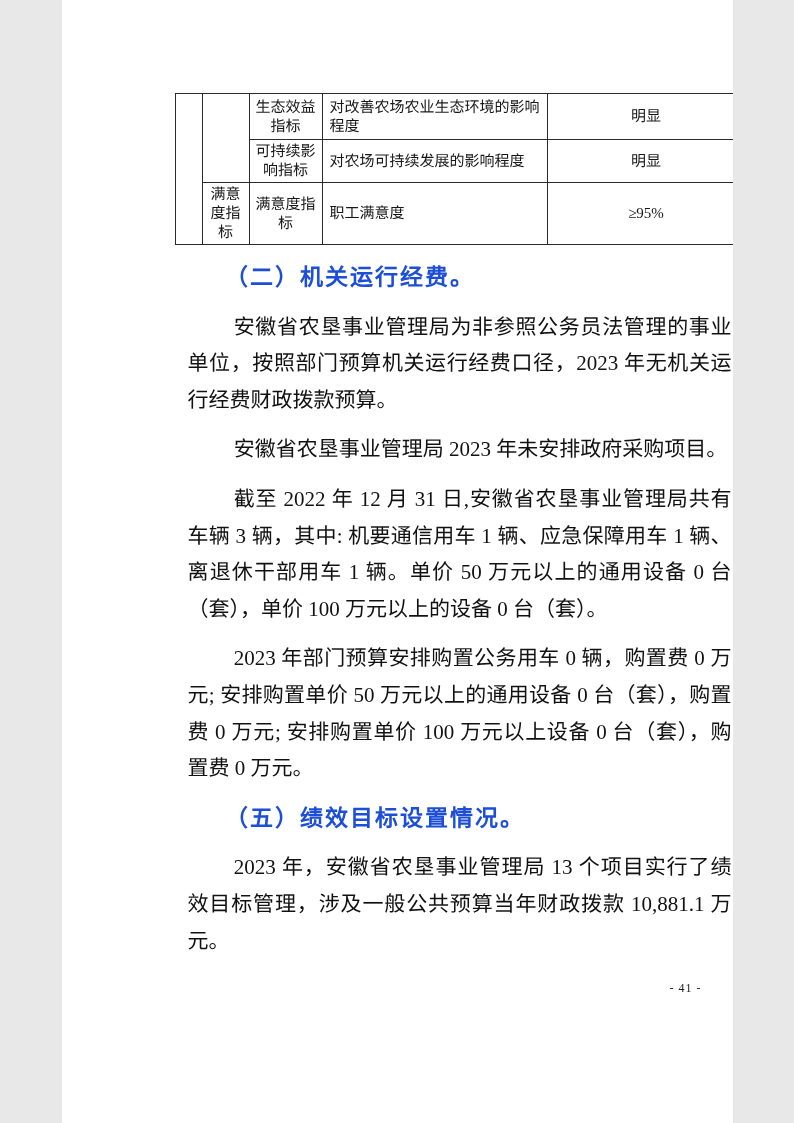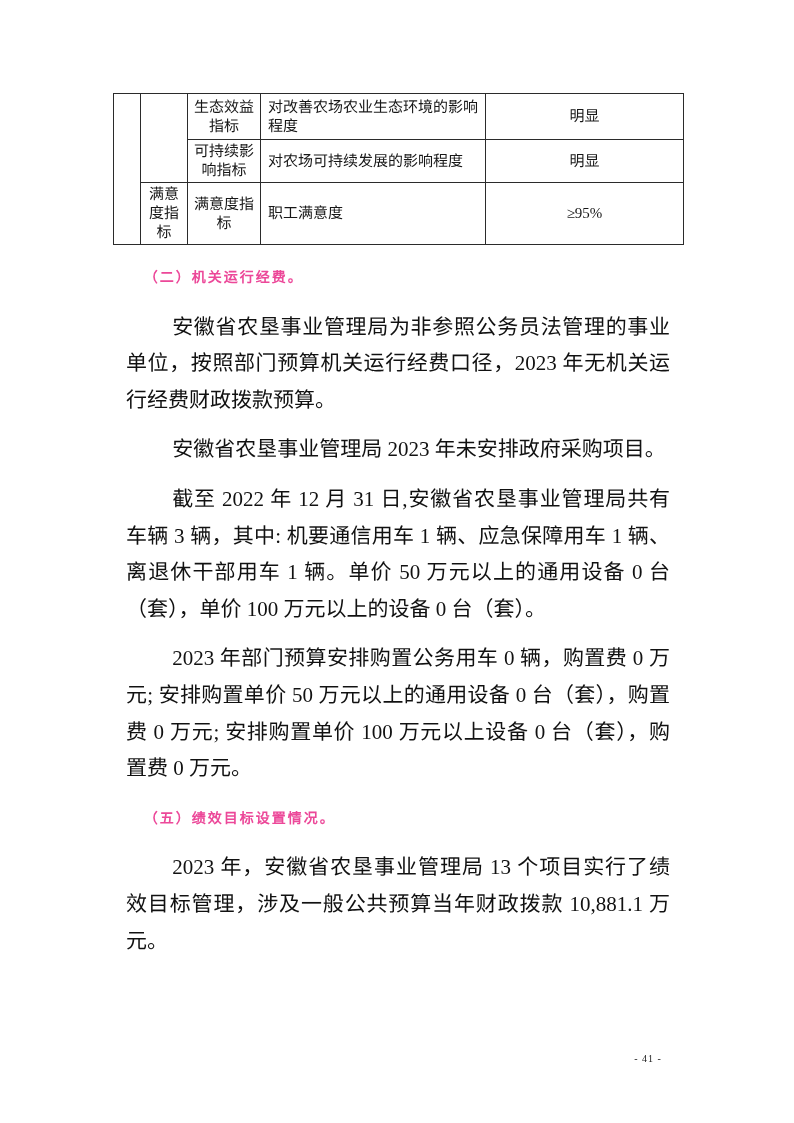--- a/index.html
+++ b/index.html
@@ -5,7 +5,7 @@
   html,body { margin:0; padding:0; background:#e8e8e8; }
   .page {
     position:relative;
-    width:794px; height:1123px;
+    width:671px; height:1123px;
     margin:0 auto;
     background:#ffffff;
     font-family:"Liberation Serif","DejaVu Serif",serif;

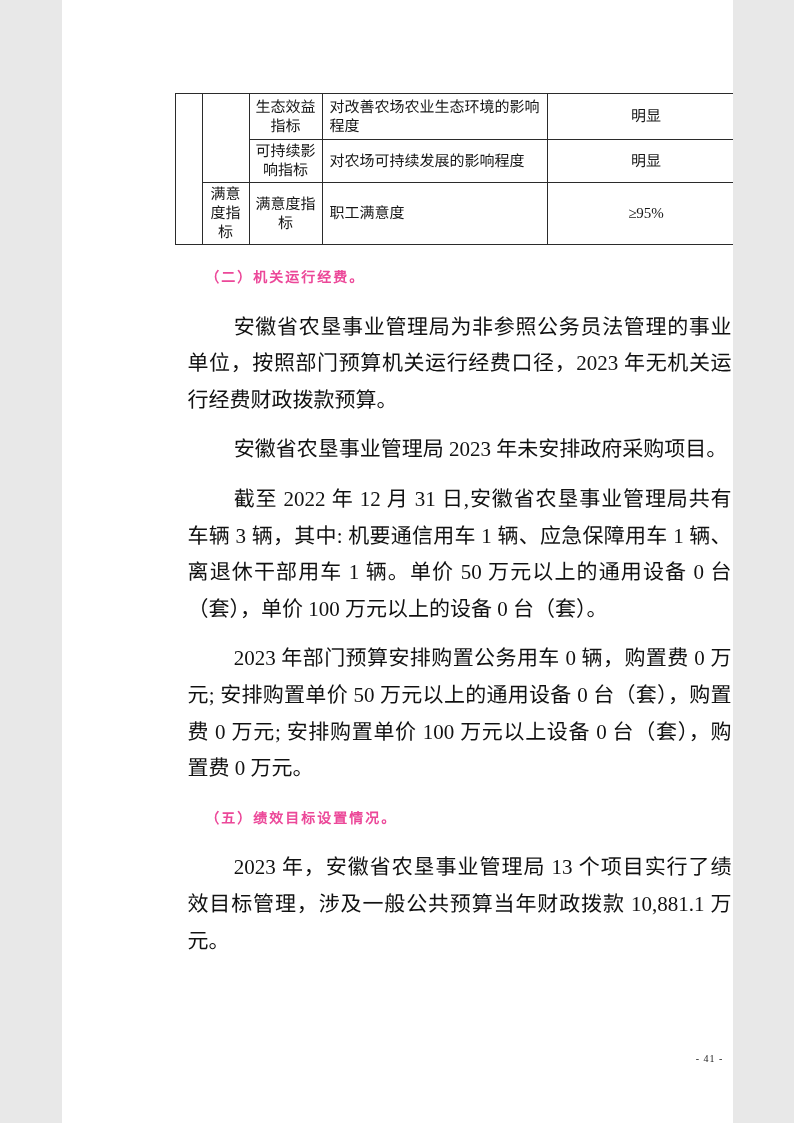--- a/index.html
+++ b/index.html
@@ -55,13 +55,13 @@
   }
   .body-text h3 {
     margin:0;
-    font-size:14px;
+    font-size:23px;
     line-height:36.6px;
     font-weight:700;
     text-indent:2.2em;
     letter-spacing:2px;
     font-family:"Liberation Sans","DejaVu Sans",sans-serif;
-    color:#ec4899;
+    color:#1d4ed8;
   }
   
   .page-number {

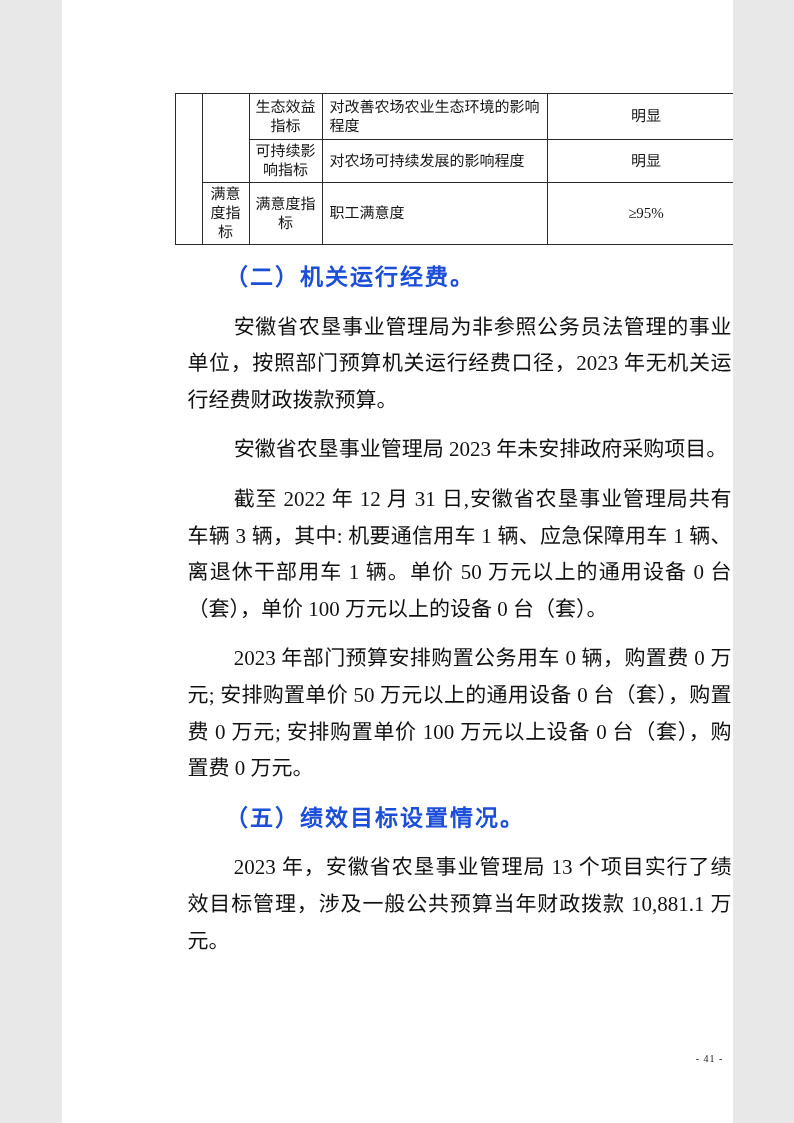--- a/index.html
+++ b/index.html
@@ -66,11 +66,10 @@
   
   .page-number {
     position:absolute;
-    top:1053px;
+    top:981px;
     left:608px;
     width:80px;
-    text-align:center;
-    font-size:10px;
+    font-size:12px;
     letter-spacing:1px;
     color:#222222;
   }

